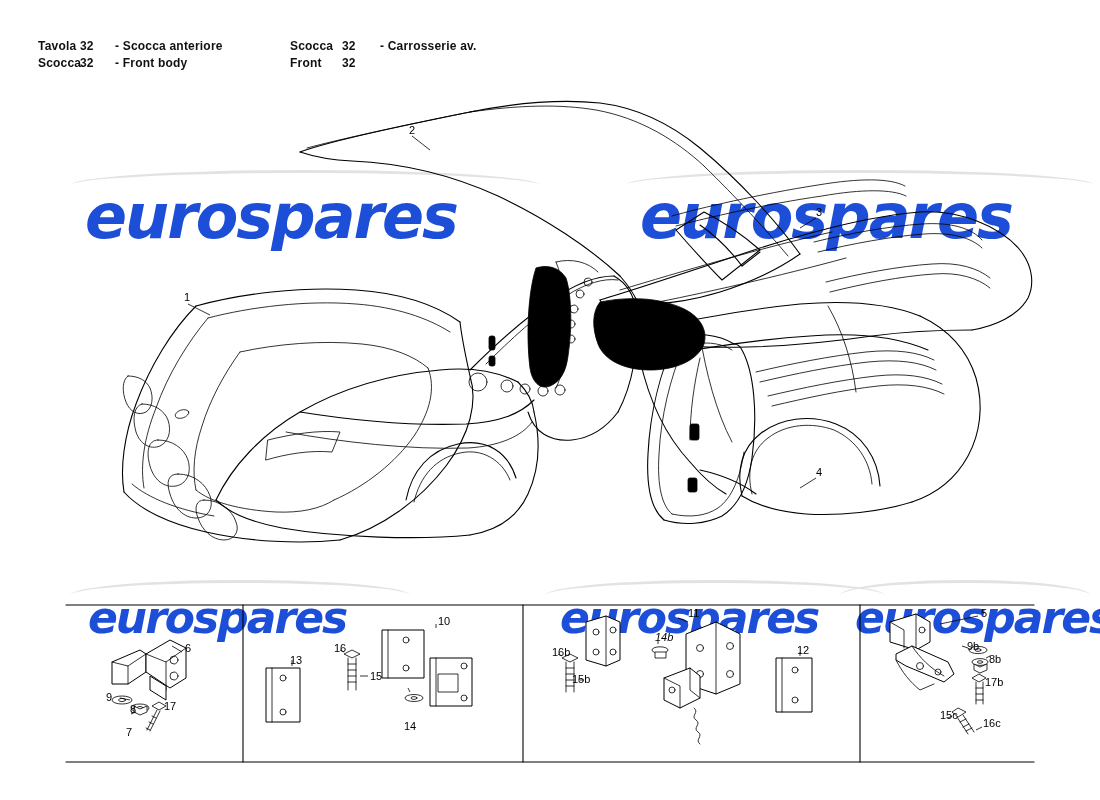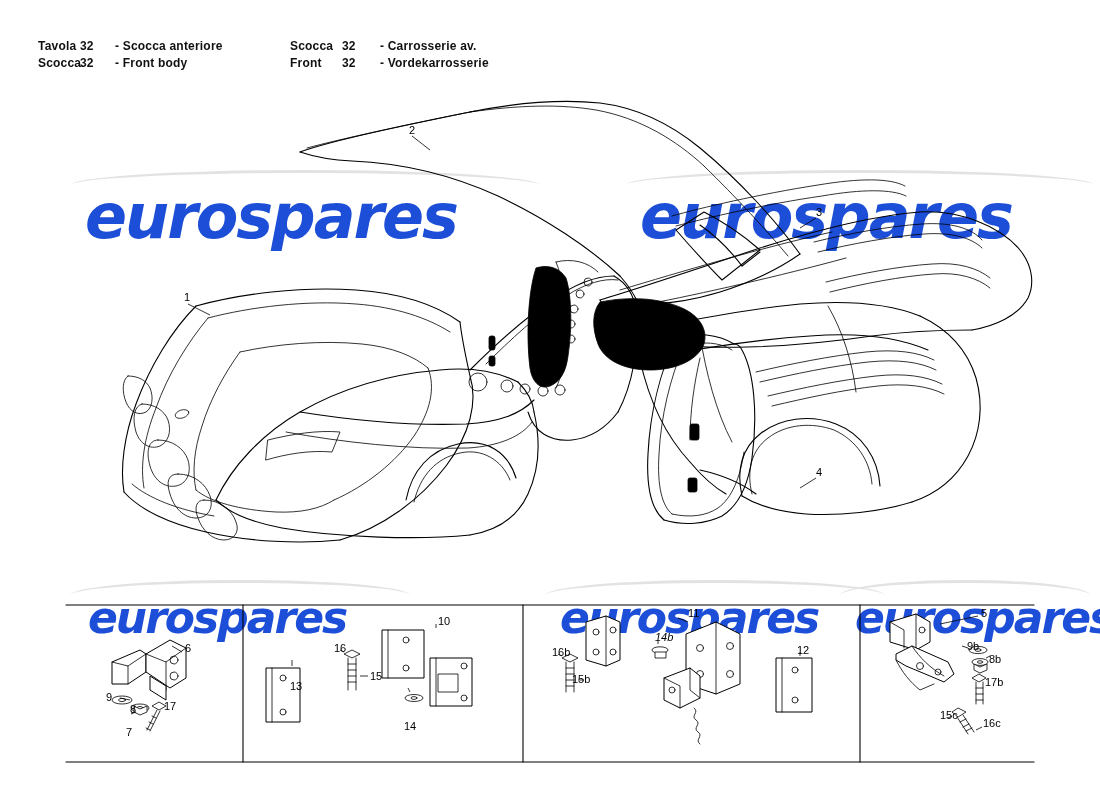--- a/index.html
+++ b/index.html
@@ -118,7 +118,6 @@
       <span class="col-c">- Front body</span>
       <span class="col-d">Front</span>
       <span class="col-e">32</span>
-      <span class="col-f">- Vordekarrosserie</span>
     </div>
   </div>
 

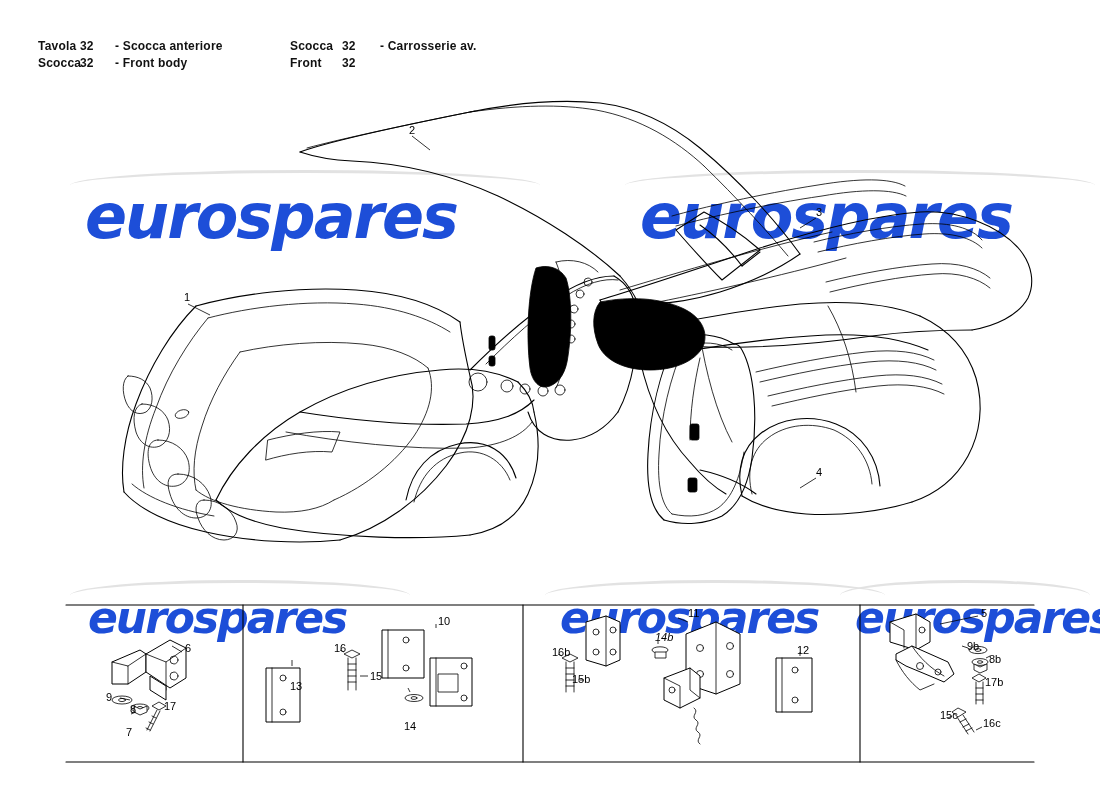--- a/index.html
+++ b/index.html
@@ -401,7 +401,7 @@
     <span class="num" style="left:438px; top:615px;">10</span>
     <span class="num" style="left:688px; top:607px;">11</span>
     <span class="num" style="left:797px; top:644px;">12</span>
-    <span class="num" style="left:290px; top:654px;margin-top:26px;">13</span>
+    <span class="num" style="left:290px; top:654px;">13</span>
     <span class="num" style="left:404px; top:680px;margin-top:40px;">14</span>
     <span class="num" style="left:655px; top:631px;font-style:italic;">14b</span>
     <span class="num" style="left:370px; top:670px;">15</span>

